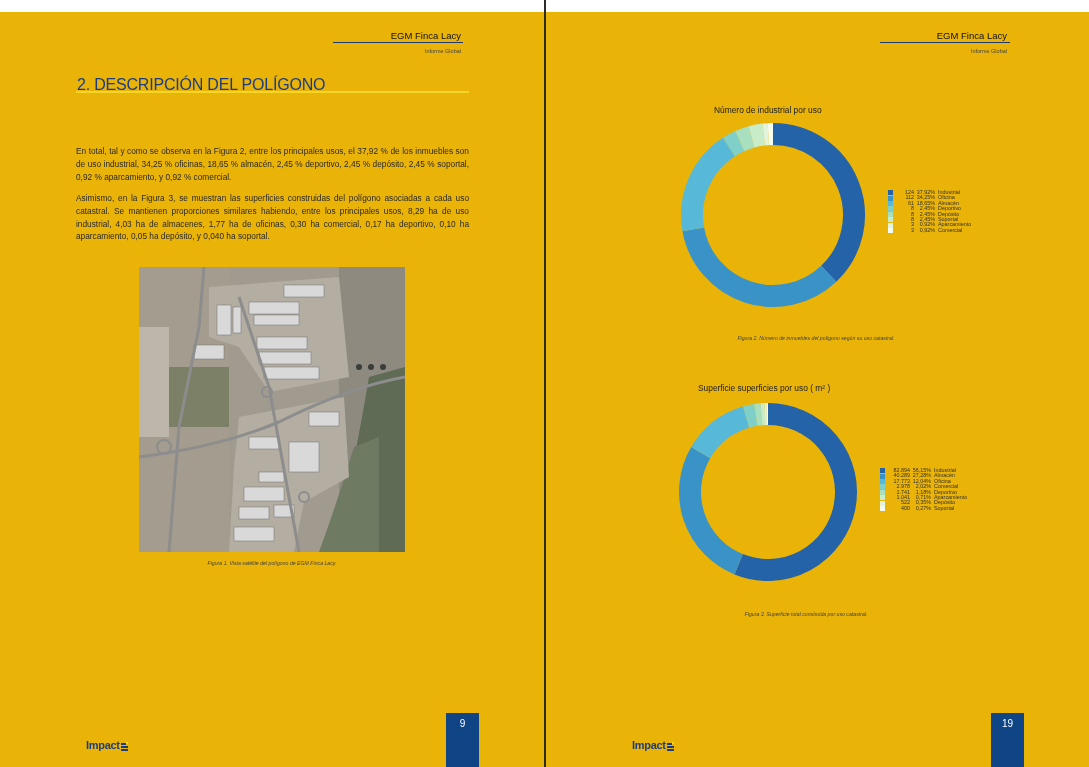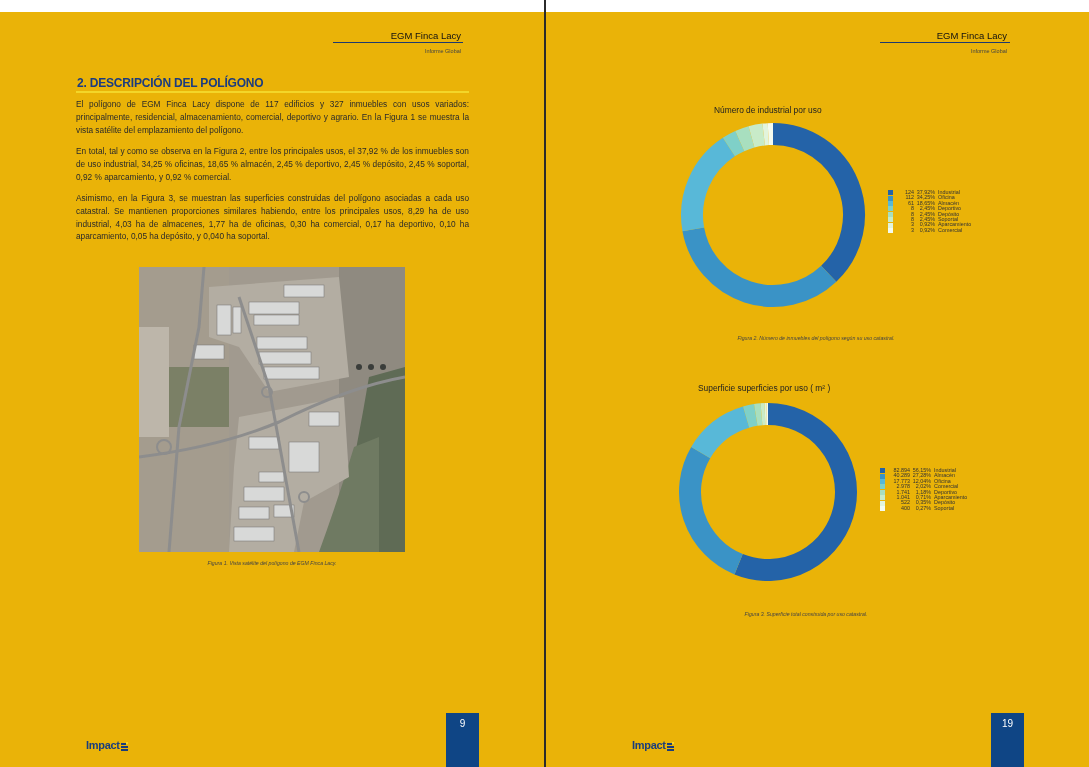--- a/index.html
+++ b/index.html
@@ -15,7 +15,7 @@
   .hdr-line { position: absolute; height: 1px; background: #1d3a70; }
   .hdr-sub { font-size: 5.5px; color: #444; display: block; margin-top: 6px; }
 
-  .section-title { position: absolute; left: 77px; top: 64px; font-weight: bold; font-size: 12px; color: #1b3c80; letter-spacing: -0.2px; }
+  .section-title { position: absolute; left: 77px; top: 64px; font-weight: normal; font-size: 16px; color: #1b3c80; letter-spacing: -0.2px; }
   .section-underline { position: absolute; left: 76px; top: 79px; width: 393px; height: 2px; background: #f3d629; }
 
   .body-text { position: absolute; left: 76px; width: 393px; font-size: 8.3px; line-height: 12.8px; color: #2a2a2a; text-align: justify; }

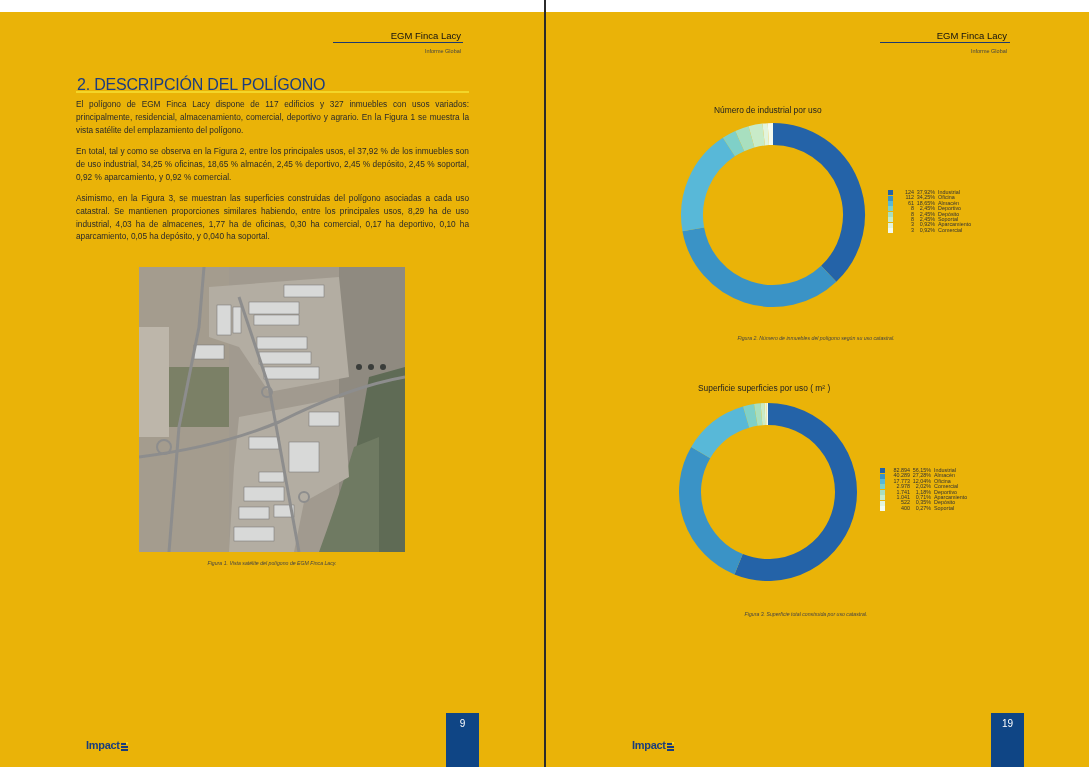--- a/index.html
+++ b/index.html
@@ -50,7 +50,6 @@
   <div class="section-title">2.  DESCRIPCIÓN DEL POLÍGONO</div>
   <div class="section-underline"></div>
 
-  <p class="body-text" style="top:86px;">El polígono de EGM Finca Lacy dispone de 117 edificios y 327 inmuebles con usos variados: principalmente, residencial, almacenamiento, comercial, deportivo y agrario. En la Figura 1 se muestra la vista satélite del emplazamiento del polígono.</p>
   <p class="body-text" style="top:133px;">En total, tal y como se observa en la Figura 2, entre los principales usos, el 37,92 % de los inmuebles son de uso industrial, 34,25 % oficinas, 18,65 % almacén, 2,45 % deportivo, 2,45 % depósito, 2,45 % soportal, 0,92 % aparcamiento, y 0,92 % comercial.</p>
   <p class="body-text" style="top:180px;">Asimismo, en la Figura 3, se muestran las superficies construidas del polígono asociadas a cada uso catastral. Se mantienen proporciones similares habiendo, entre los principales usos, 8,29 ha de uso industrial, 4,03 ha de almacenes, 1,77 ha de oficinas, 0,30 ha comercial, 0,17 ha deportivo, 0,10 ha aparcamiento, 0,05 ha depósito, y 0,040 ha soportal.</p>
 

